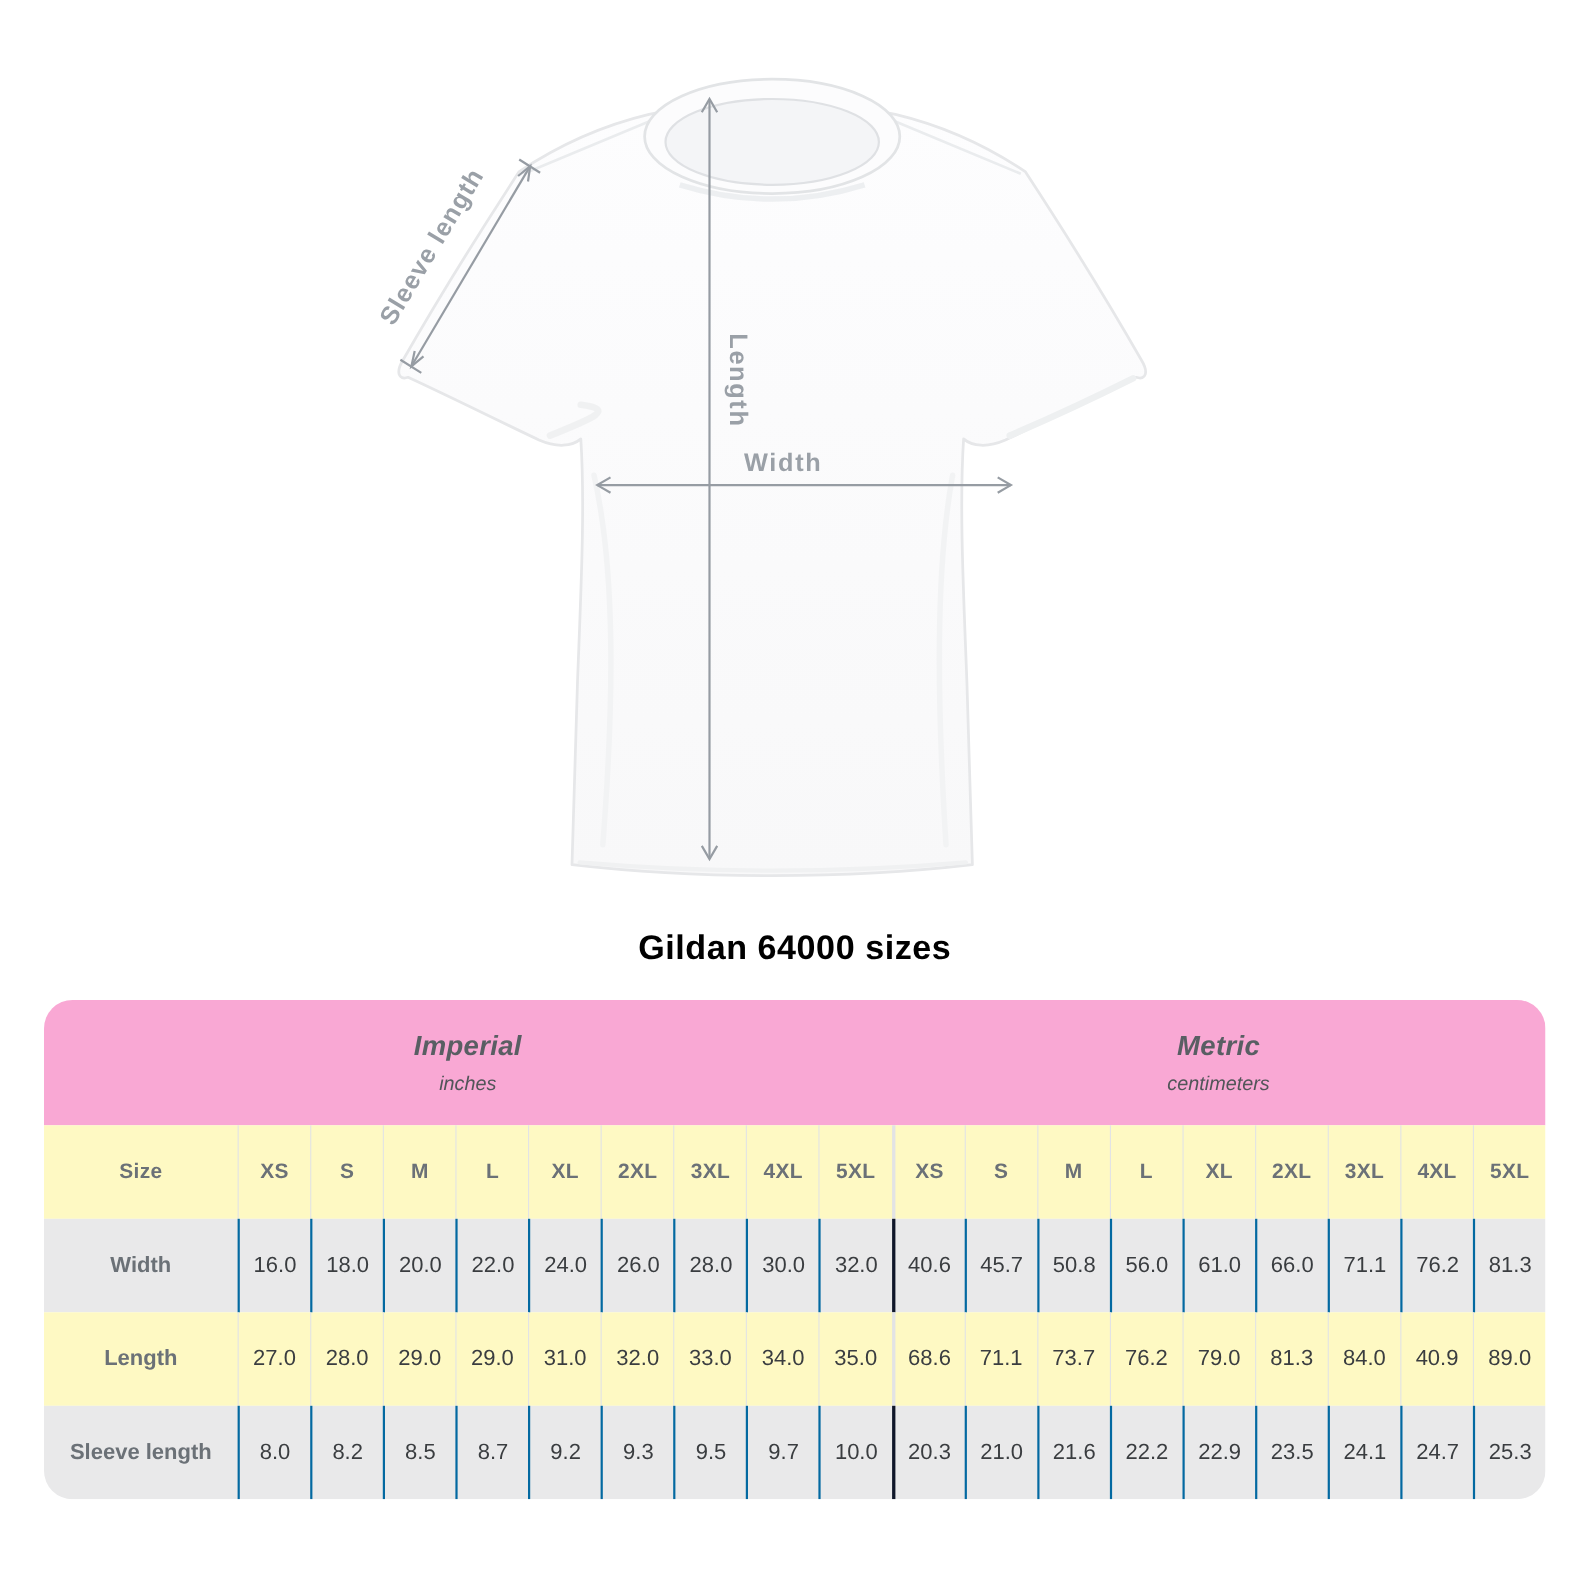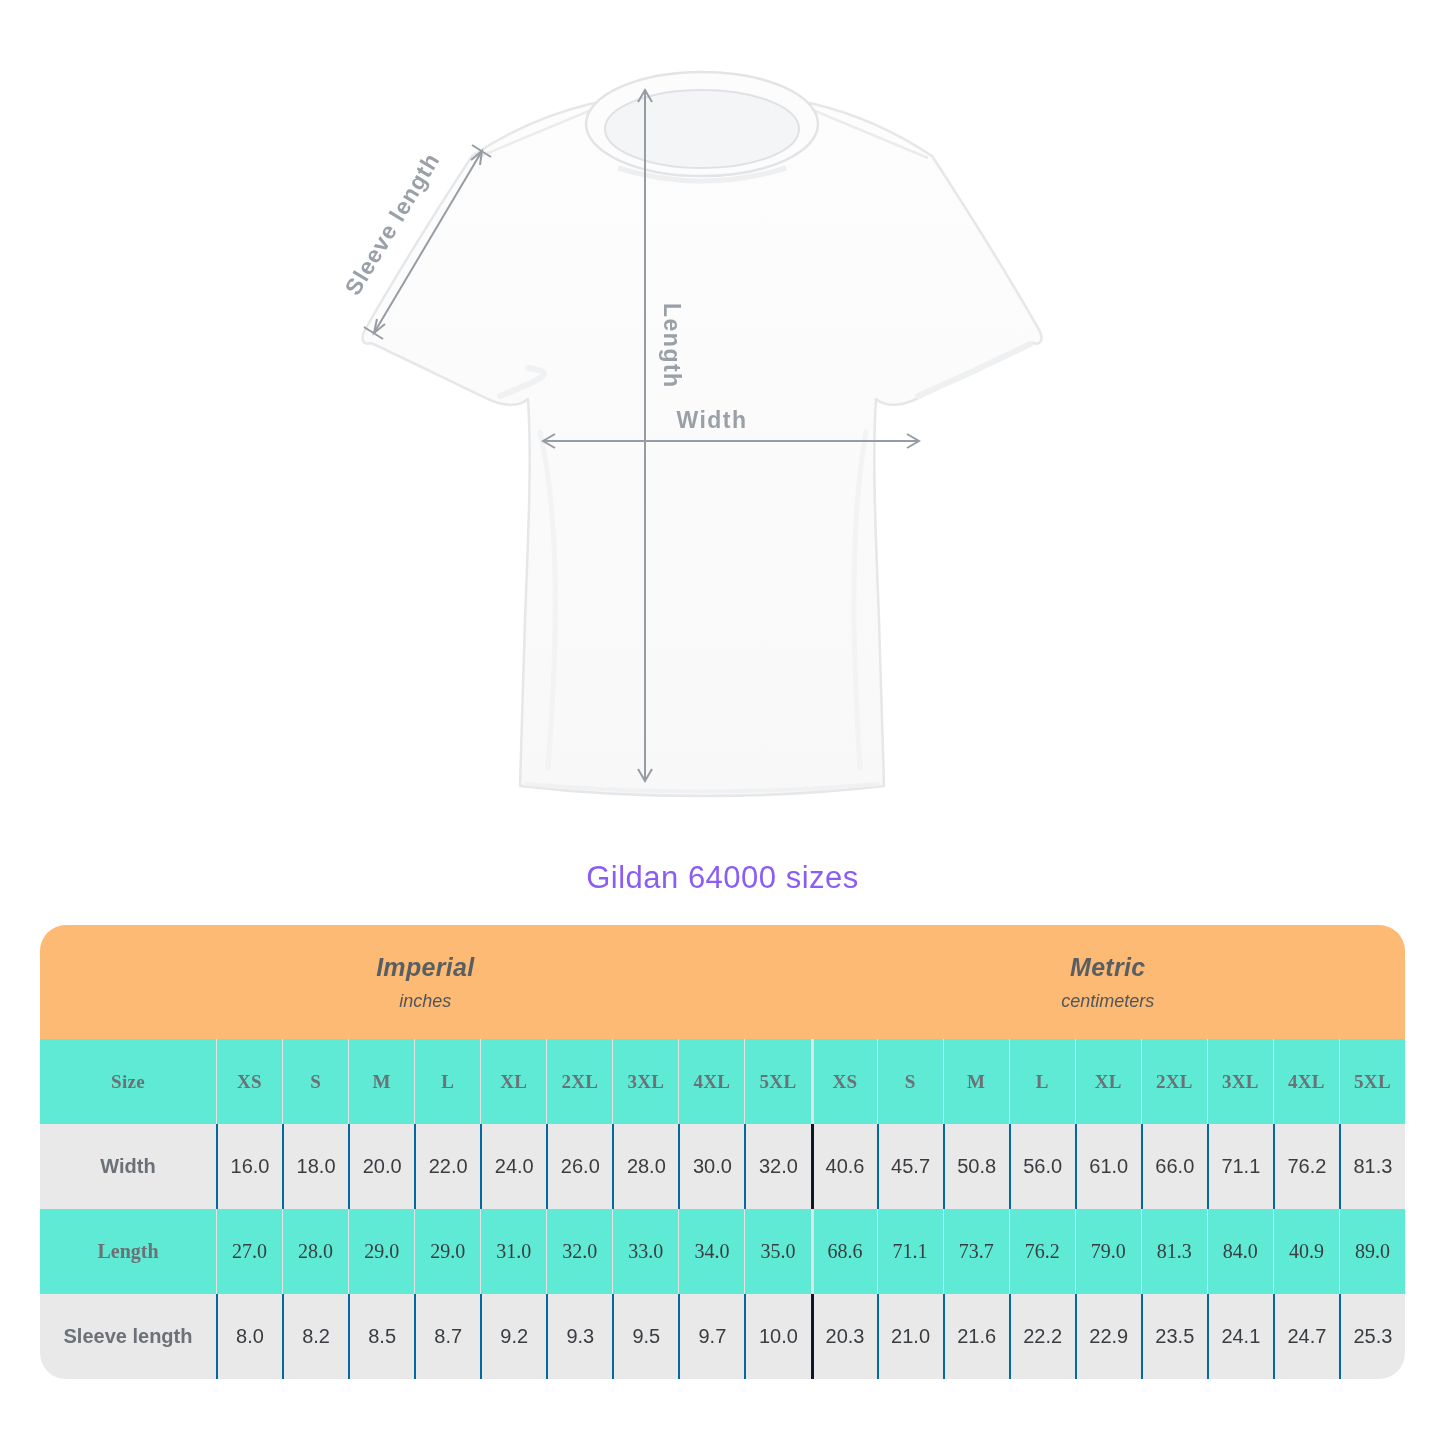--- a/index.html
+++ b/index.html
@@ -18,8 +18,8 @@
 
   
   .title {
-    text-align:center; font-size:31px; font-weight:normal; color:#8b5cf6;
-    margin-top:32px; line-height:36px; letter-spacing:.5px;
+    text-align:center; font-size:31px; font-weight:bold; color:#000000;
+    margin-top:16px; line-height:36px; letter-spacing:.5px;
   }
   .note {
     text-align:center; font-style:italic; font-size:19px; color:#4b4d4f;

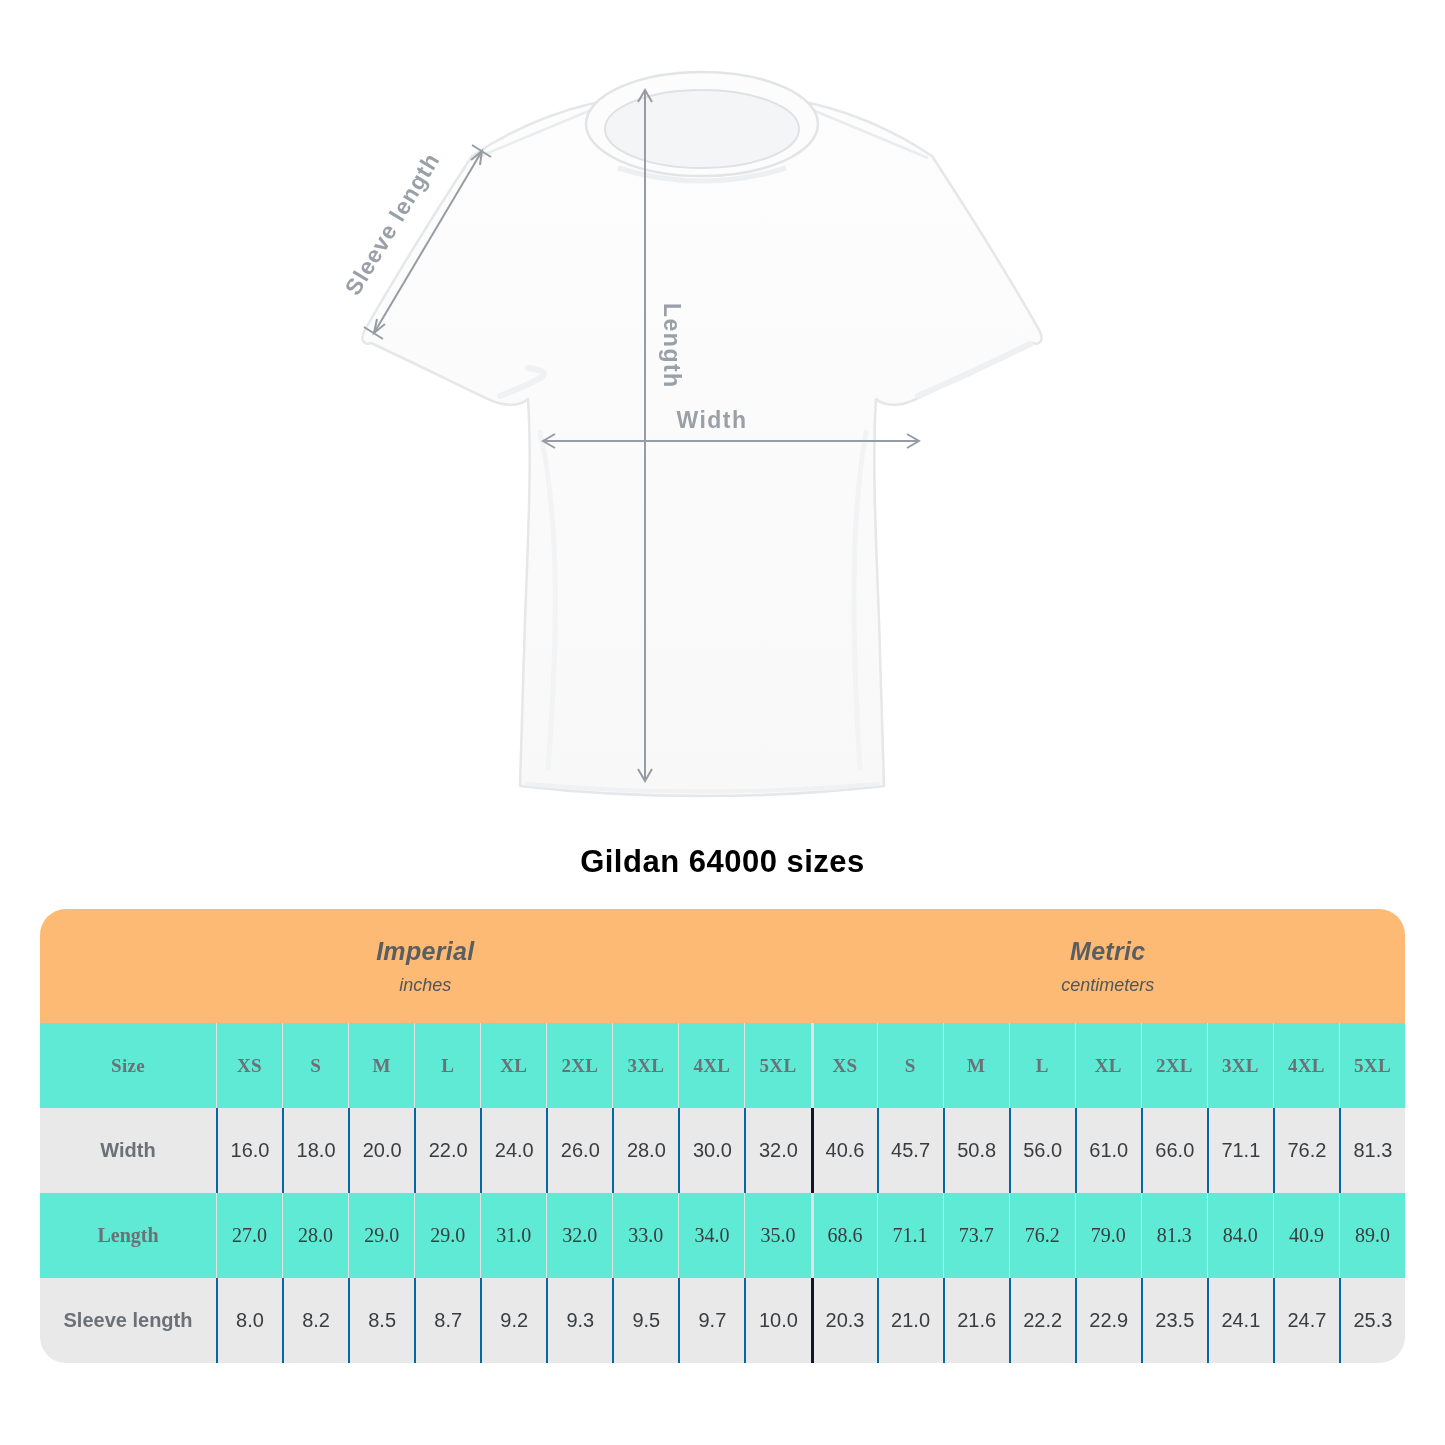--- a/index.html
+++ b/index.html
@@ -32,7 +32,7 @@
     border-radius:26px; overflow:hidden;
     background:#ffffff;
   }
-  .unit-band { display:flex; height:114px; background:#fdba74; }
+  .unit-band { display:flex; height:114px; background:#f9a8d4; }
   .unit-cell { display:flex; flex-direction:column; align-items:center; justify-content:center; gap:9px; }
   .unit-cell.imperial { width:56.45%; }
   .unit-cell.metric   { width:43.55%; }

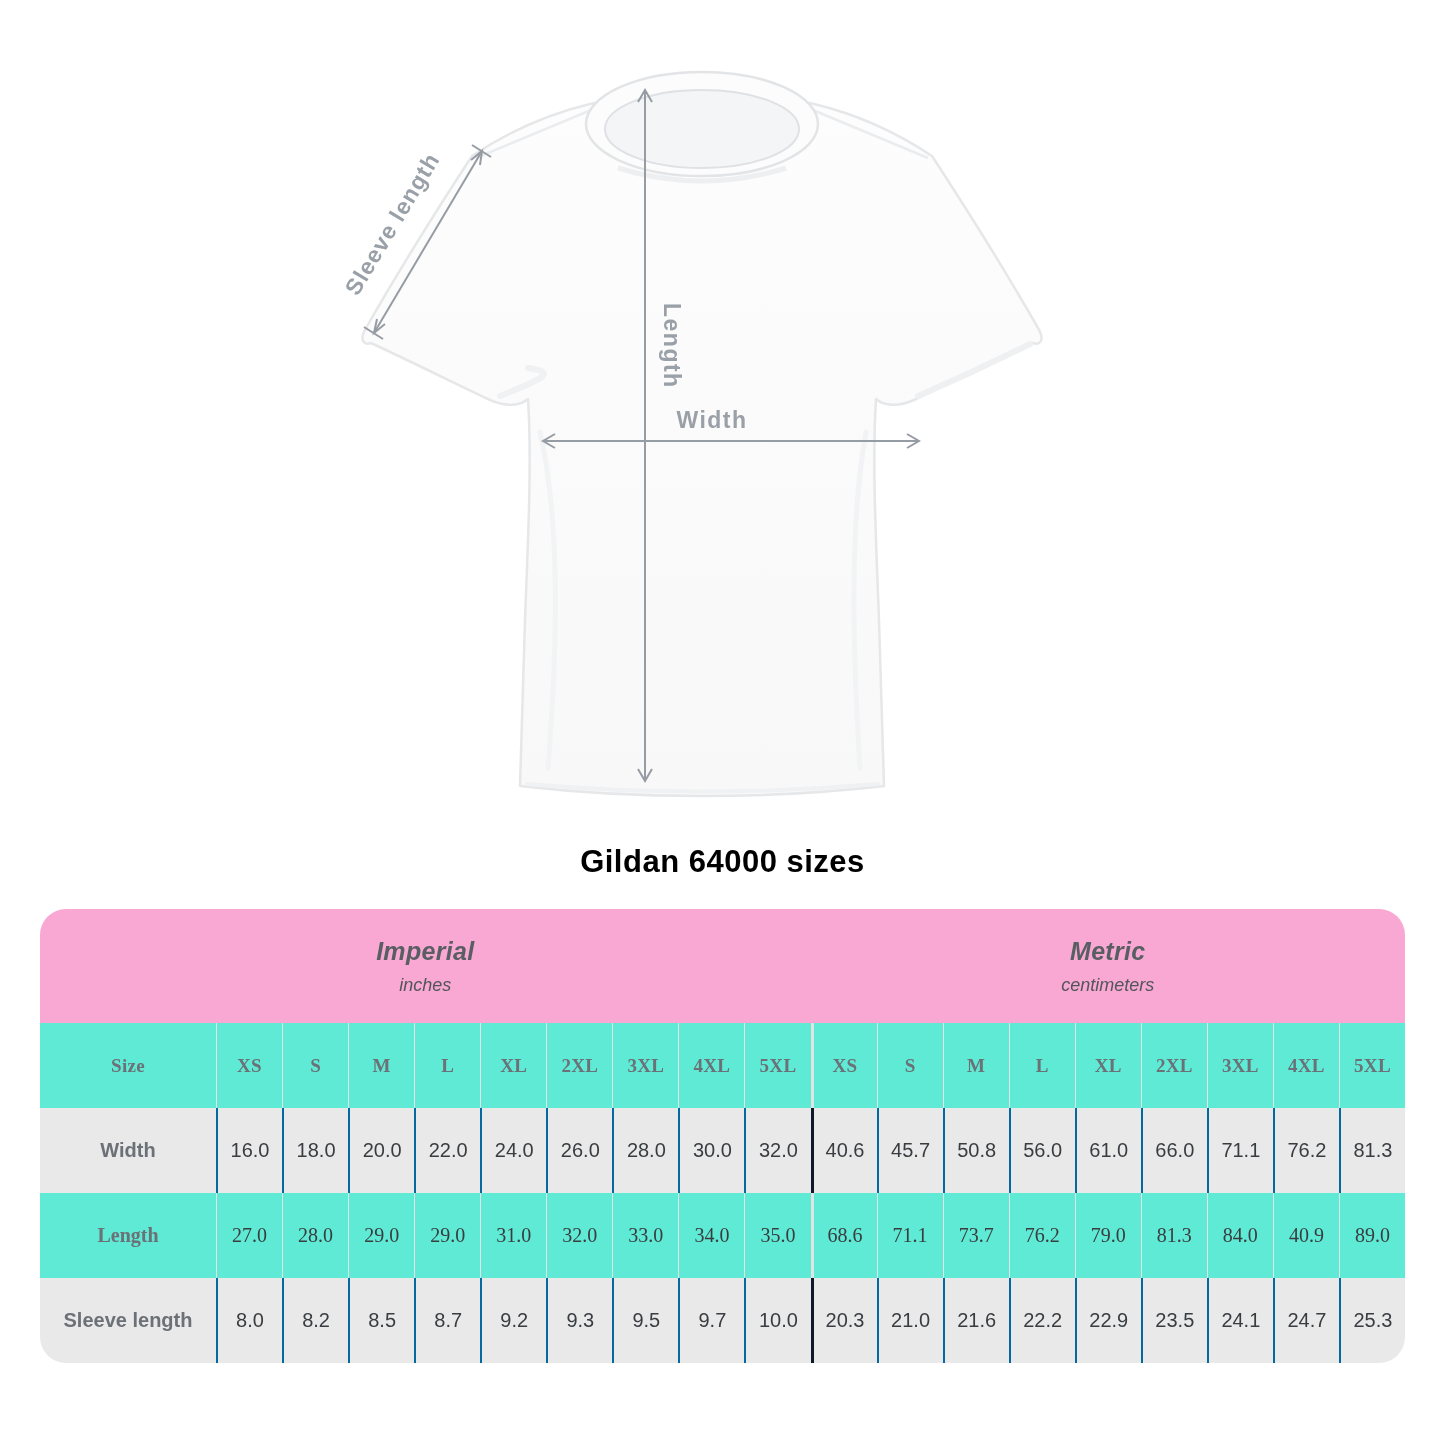--- a/index.html
+++ b/index.html
@@ -42,7 +42,7 @@
   .t-row { display:grid; grid-template-columns:176px repeat(18, 1fr); height:85px; }
   .t-row > div { display:flex; align-items:center; justify-content:center; }
 
-  .row-white { background:#5eead4;font-family:Liberation Serif, serif; }
+  .row-white { background:#fef9c3; }
   .row-gray  { background:#e9e9ea; }
 
   .row-white > div + div { border-left:1px solid #e2e3e5; }

